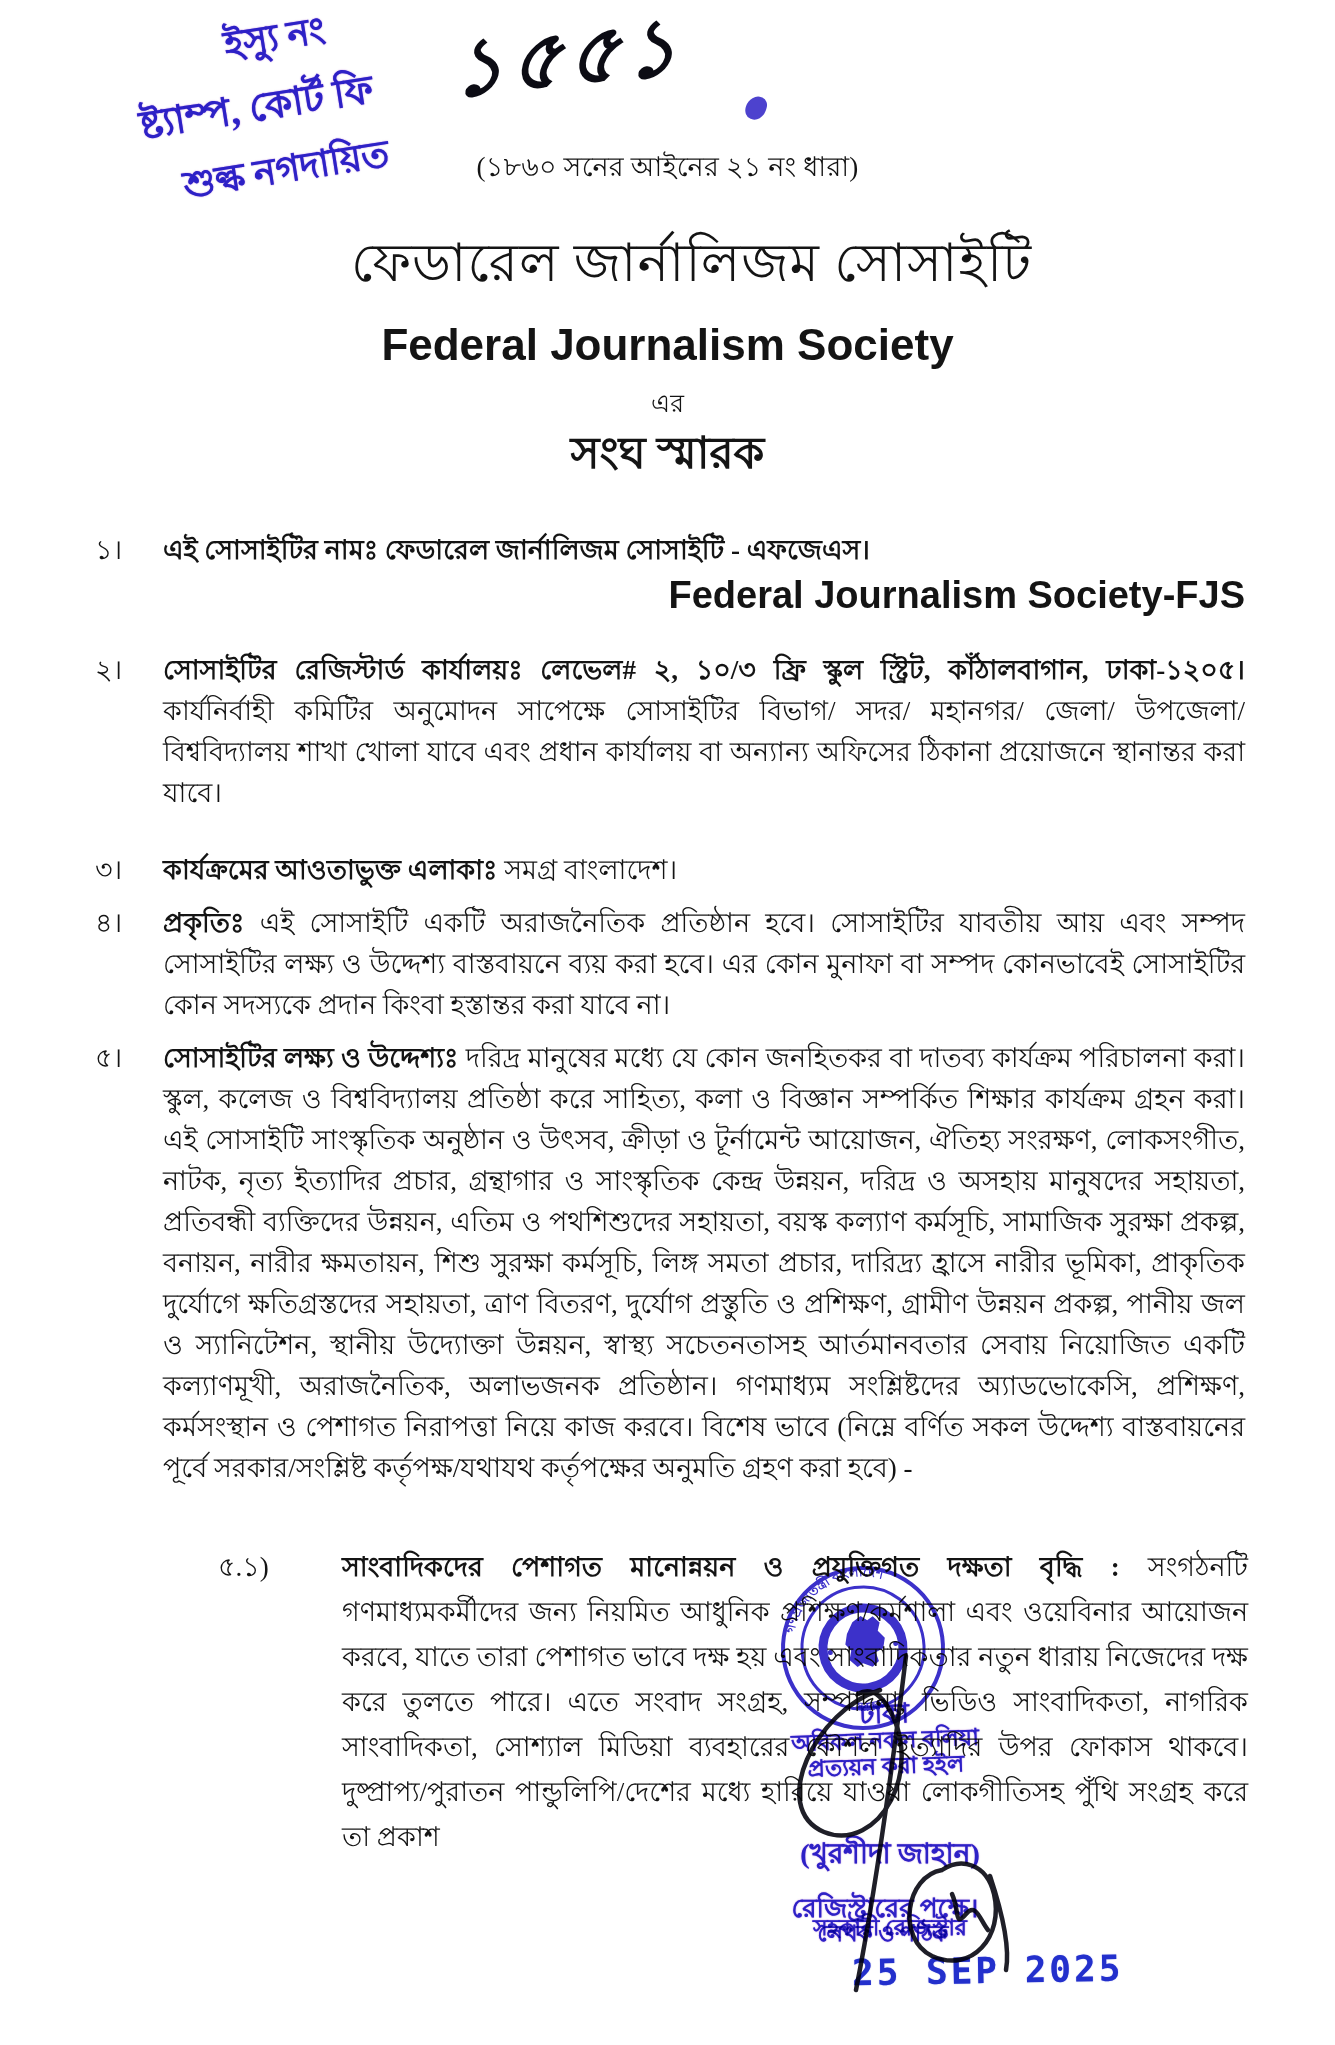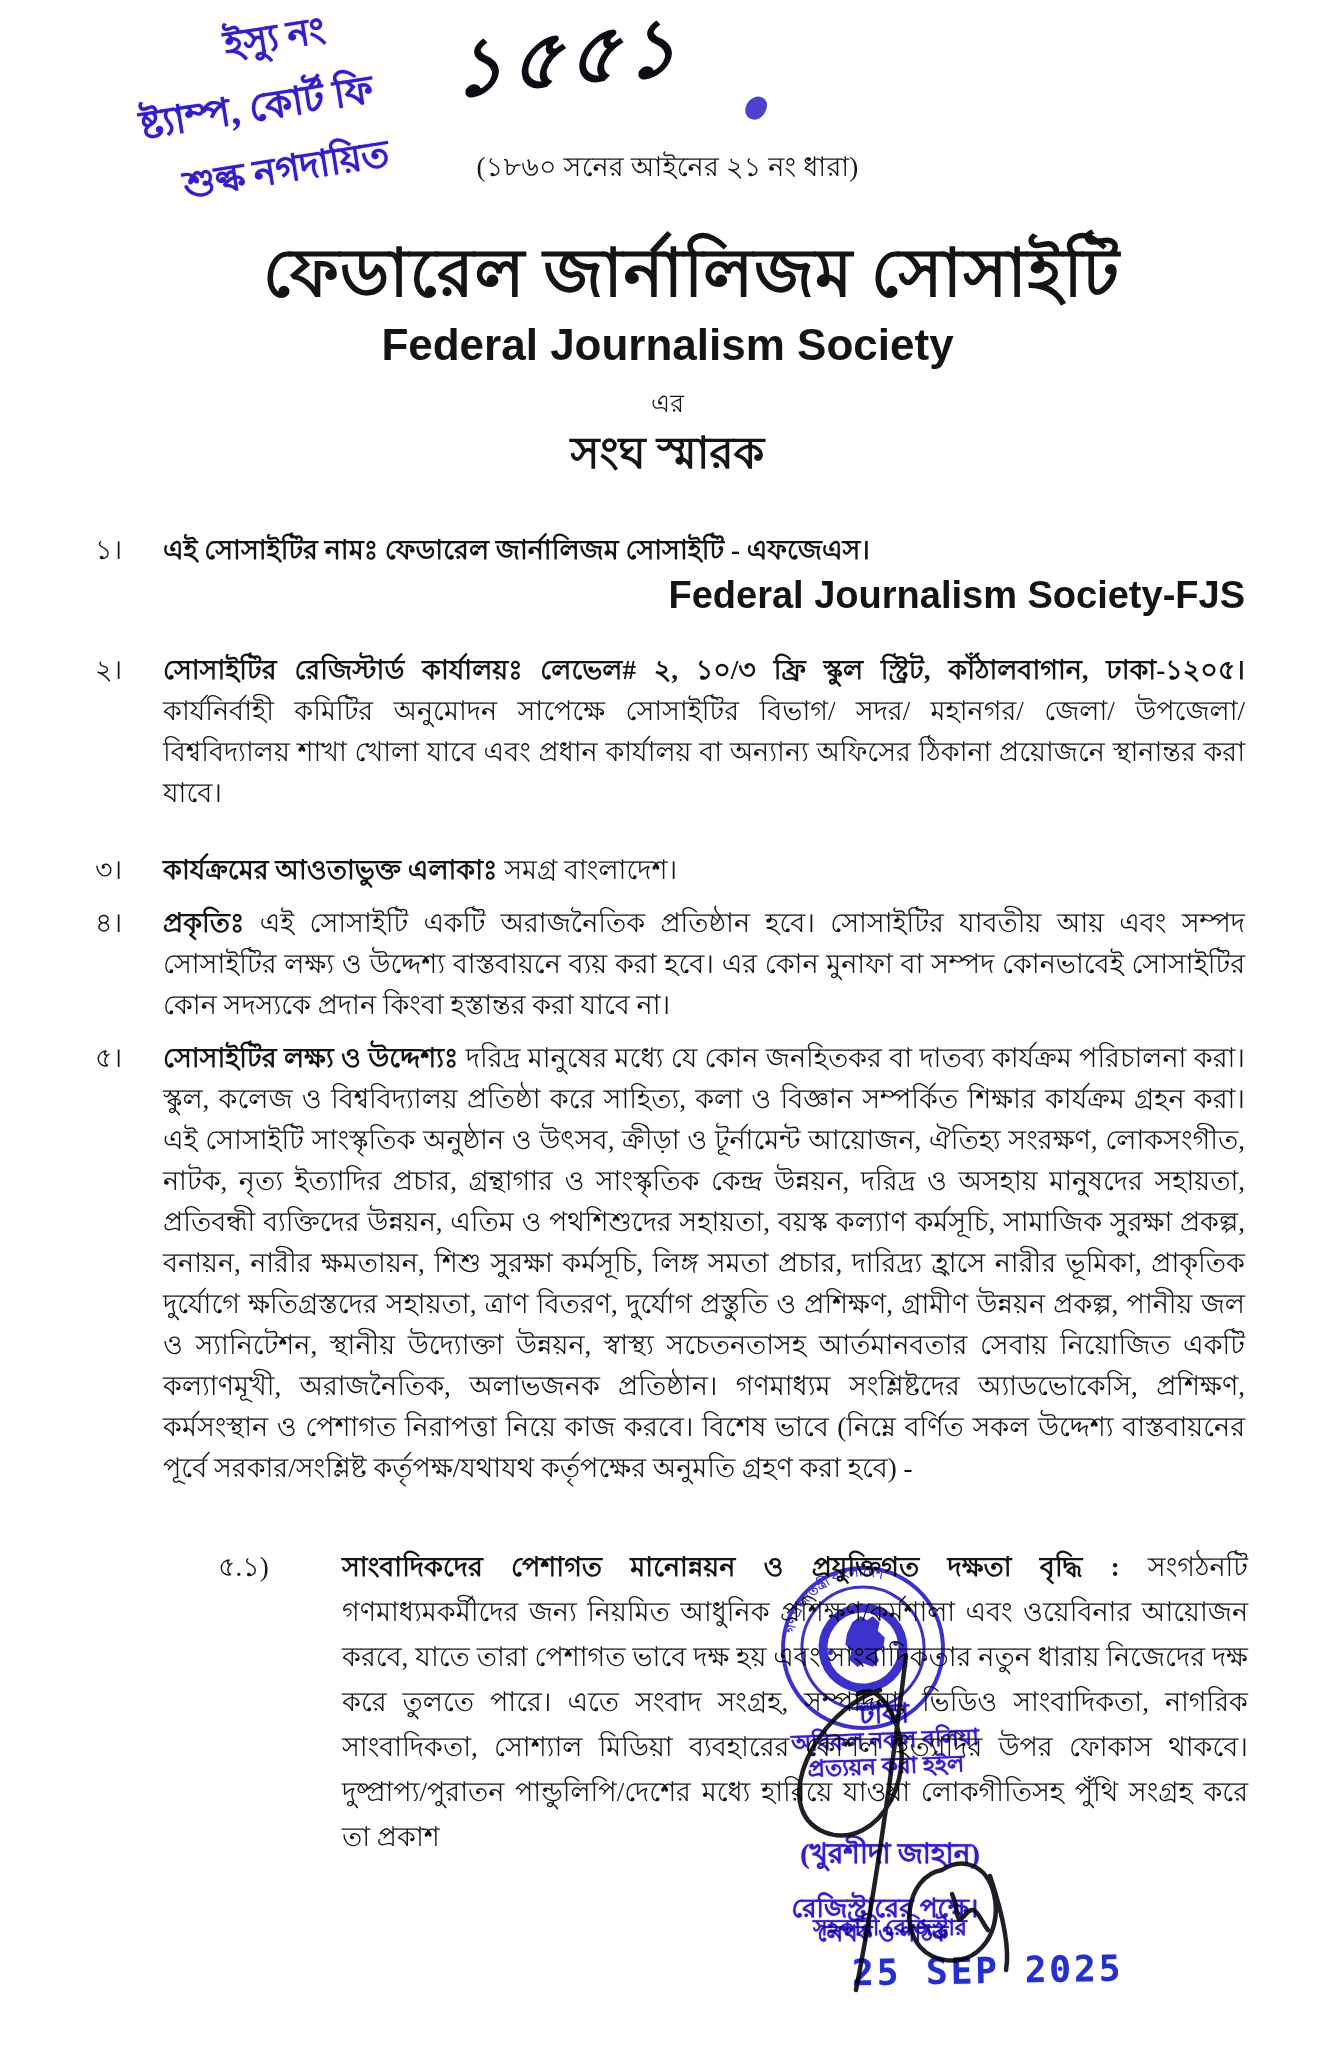--- a/index.html
+++ b/index.html
@@ -14,7 +14,7 @@
   
   .act-line{font-size:27px;letter-spacing:.2px;}
   
-  .title-bn{font-size:67px;font-weight:bold;letter-spacing:1px;margin-left:48px;}
+  .title-bn{font-size:53px;font-weight:normal;letter-spacing:1px;margin-left:48px;}
   .title-en{font-size:44px;font-weight:bold;font-family:"Liberation Sans","DejaVu Sans",sans-serif;text-align:center;}
   .word-er{font-size:25px;}
   .memo-title{font-size:44px;font-weight:bold;}

